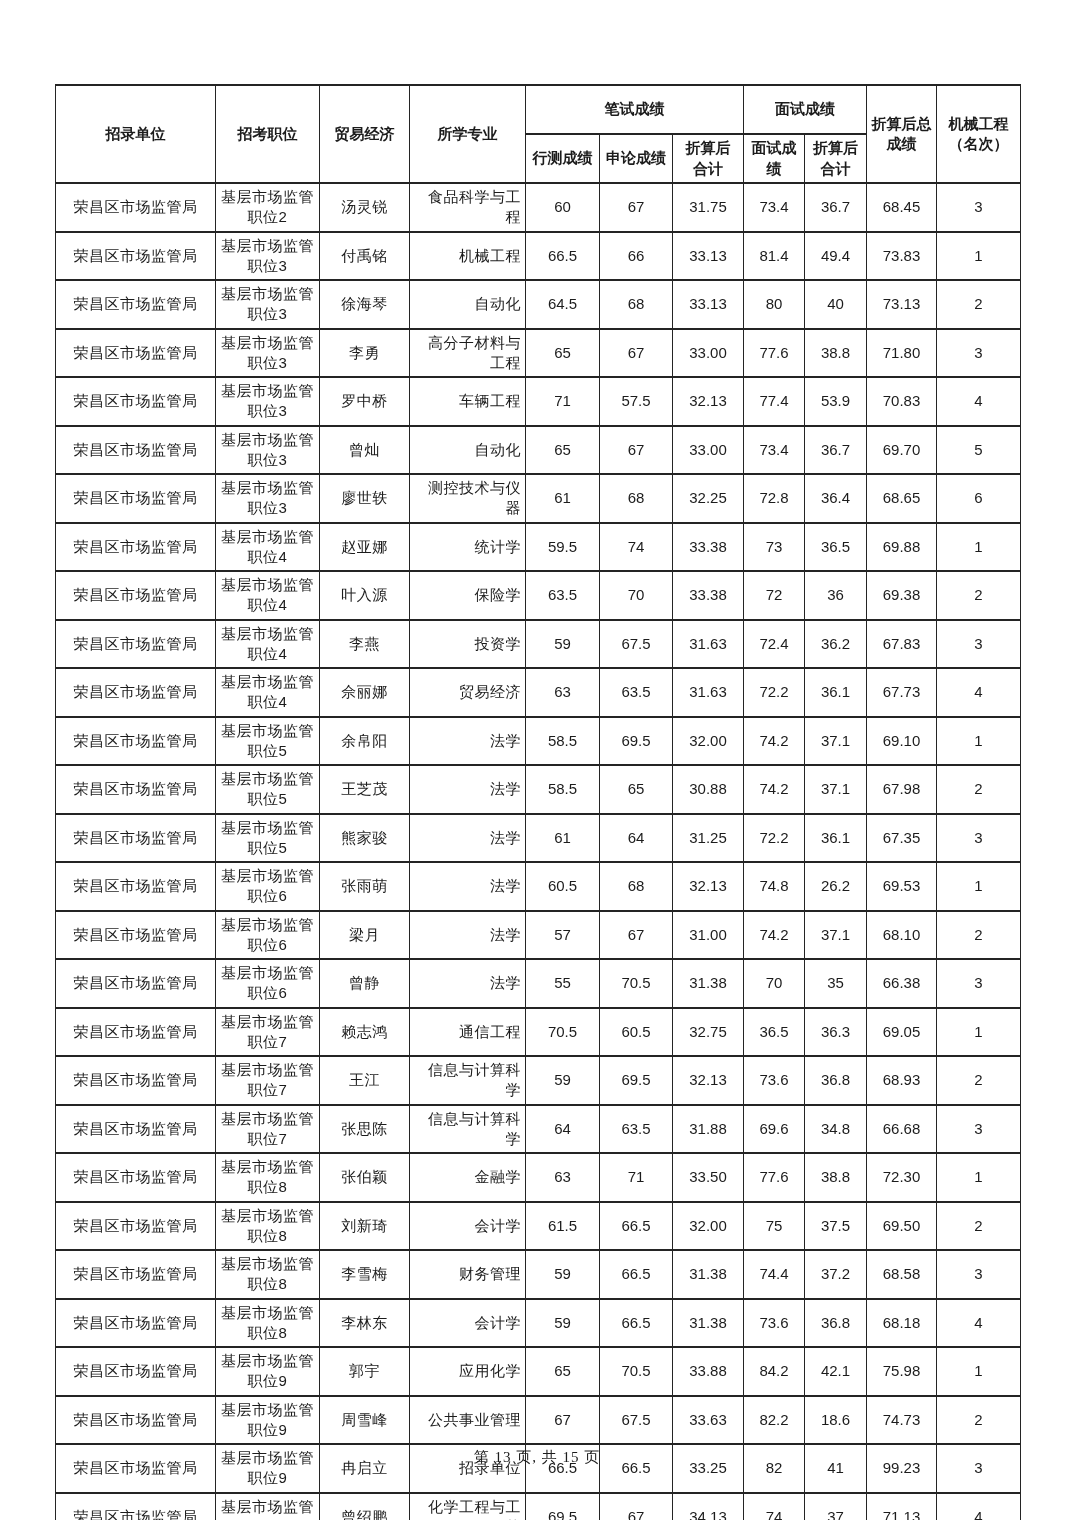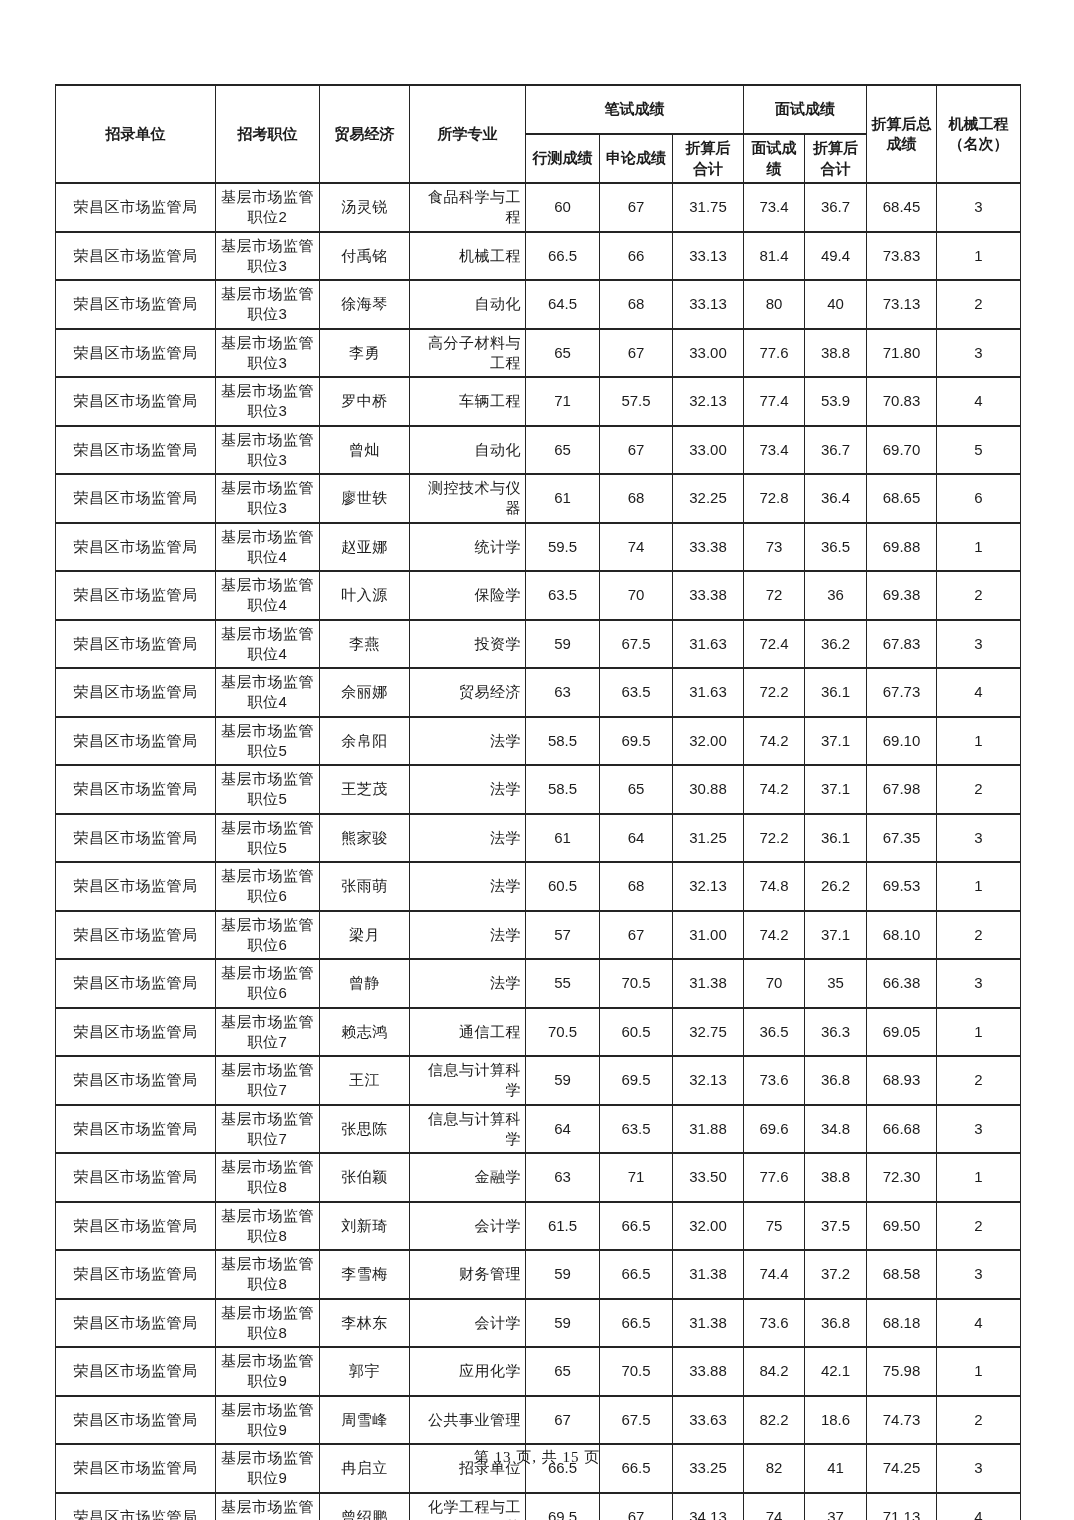--- a/index.html
+++ b/index.html
@@ -455,7 +455,7 @@
           <td>33.25</td>
           <td>82</td>
           <td>41</td>
-          <td>74.25</td>
+          <td>99.23</td>
           <td>3</td>
         </tr>
         <tr>

